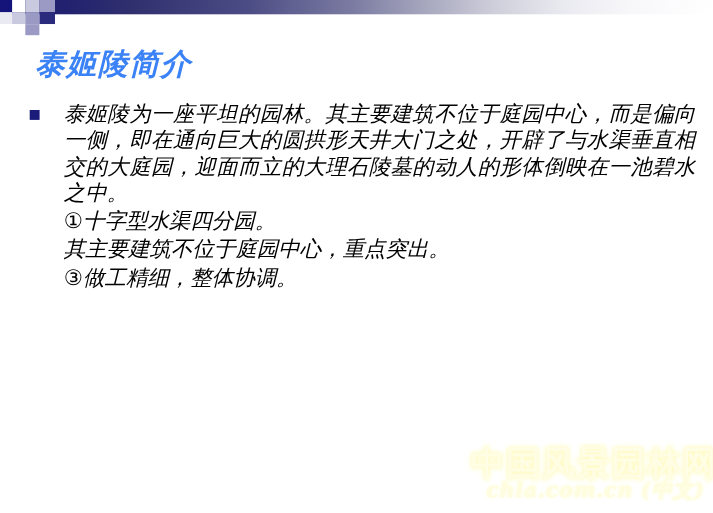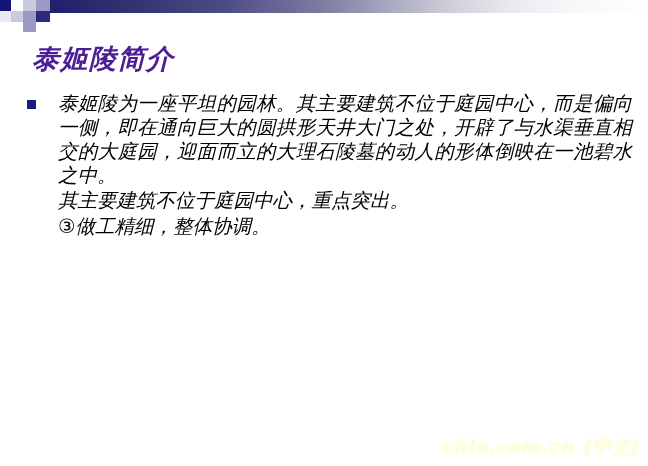--- a/index.html
+++ b/index.html
@@ -62,7 +62,7 @@
     line-height: 32px;
     font-weight: bold;
     font-style: italic;
-    color: #4c1d95;
+    color: #3b82f6;
     letter-spacing: 1.5px;
     white-space: nowrap;
   }

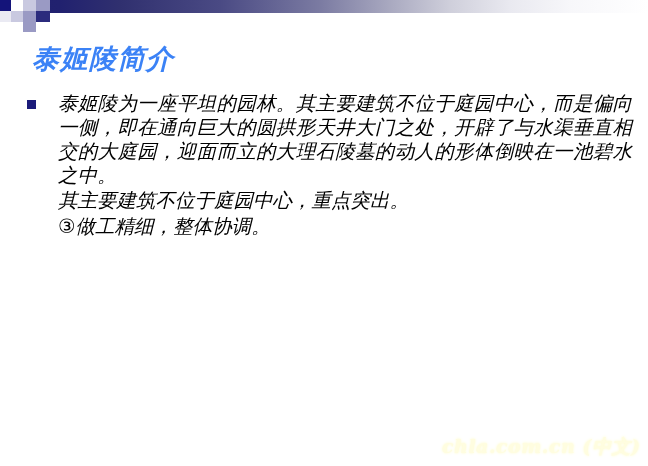--- a/index.html
+++ b/index.html
@@ -173,6 +173,7 @@
     <div class="bullet-row">
       <span class="bullet-mark"></span>
       <p class="para">泰姬陵为一座平坦的园林。其主要建筑不位于庭园中心，而是偏向一侧，即在通向巨大的圆拱形天井大门之处，开辟了与水渠垂直相交的大庭园，迎面而立的大理石陵墓的动人的形体倒映在一池碧水之中。</p>
+      <p class="numline">①十字型水渠四分园。</p>
       <p class="numline">其主要建筑不位于庭园中心，重点突出。</p>
       <p class="numline">③做工精细，整体协调。</p>
     </div>

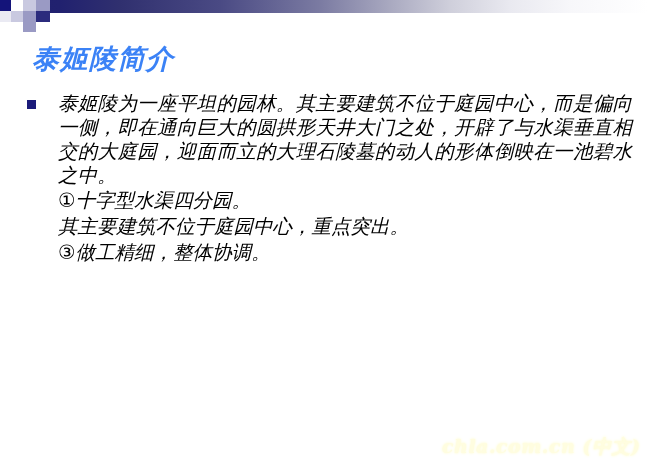--- a/index.html
+++ b/index.html
@@ -181,6 +181,7 @@
   </div>
 
   <div id="watermark">
+    <div id="wm-main">中国风景园林网</div>
     <div id="wm-sub">chla.com.cn (中文)</div>
   </div>
 

